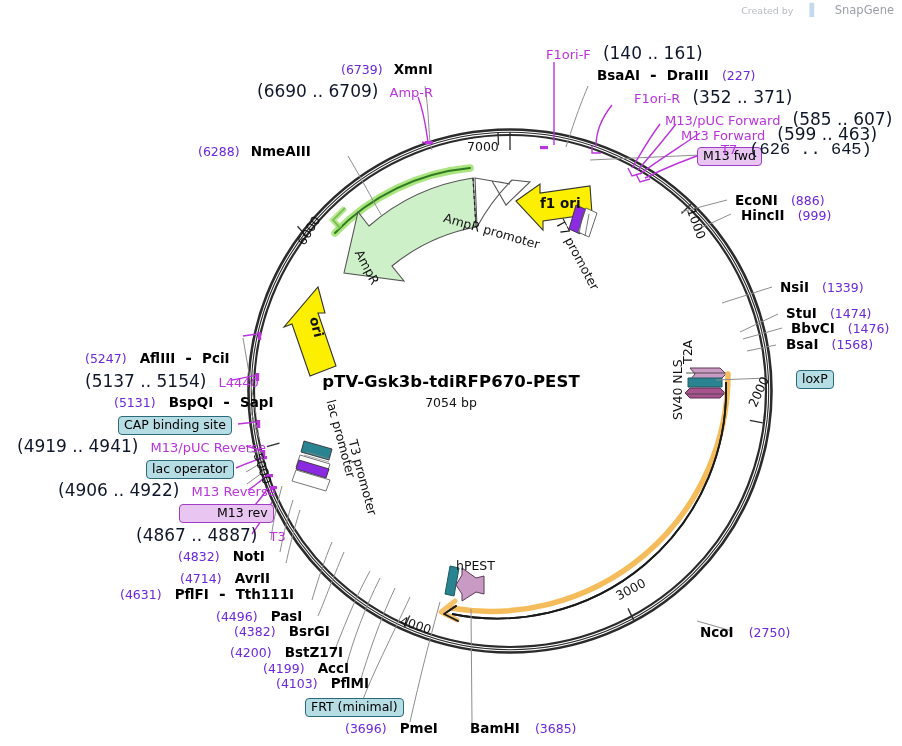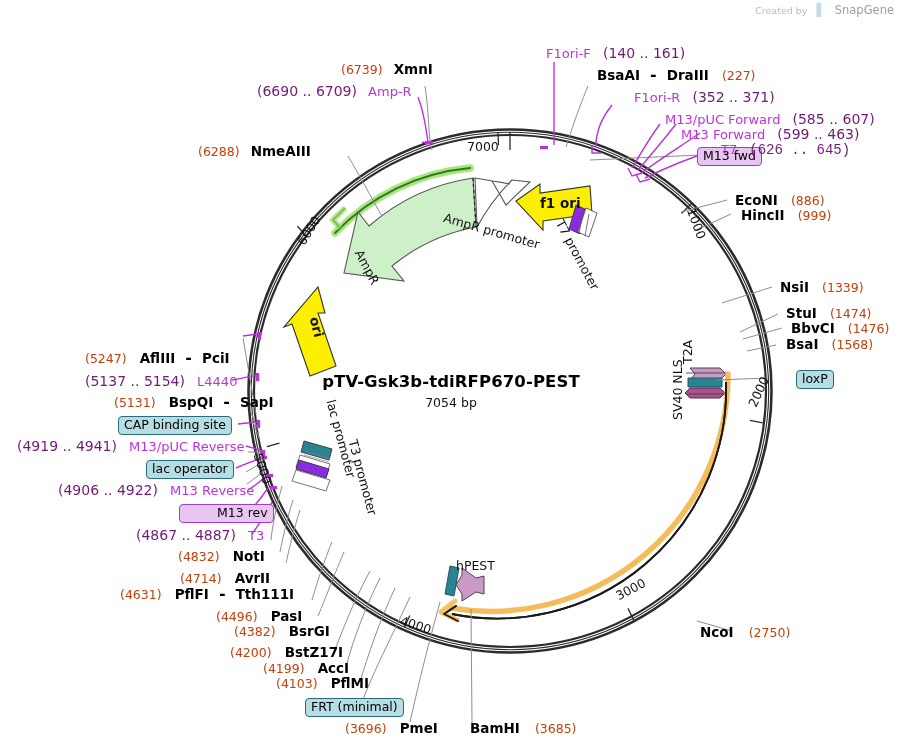--- a/index.html
+++ b/index.html
@@ -33,7 +33,7 @@
             font-size:12.5px;color:#111;}
 
   #wm{position:absolute;right:8px;top:3px;display:flex;align-items:center;
-      gap:9px;font-size:9.5px;color:#b9bcc2;}
+      gap:16px;font-size:9.5px;color:#b9bcc2;}
   #wm .wmbrand{font-size:11.5px;color:#9aa0a8;font-weight:normal;}
   #wm .wmglyph{color:#c3d9ee;font-size:12px;line-height:1;}
 </style>

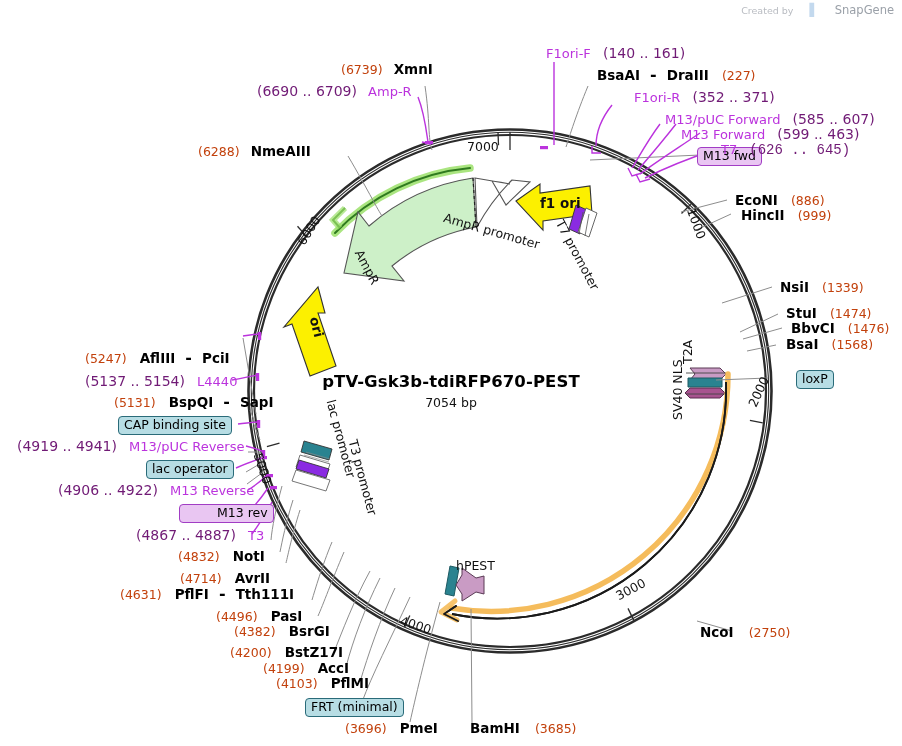--- a/index.html
+++ b/index.html
@@ -12,7 +12,7 @@
   .enz{font-size:13.5px;font-weight:bold;color:#000;}
   .pos{font-size:12.5px;font-weight:normal;color:#c2410c;}
   .prim{font-size:13px;color:#bb33dd;}
-  .primpos{font-size:14px;color:#701a75;text-align:right;}
+  .primpos{font-size:17px;color:#0f172a;text-align:right;}
   .sep{font-weight:bold;color:#000;}
 
   .chip{position:absolute;white-space:nowrap;font-size:12.5px;

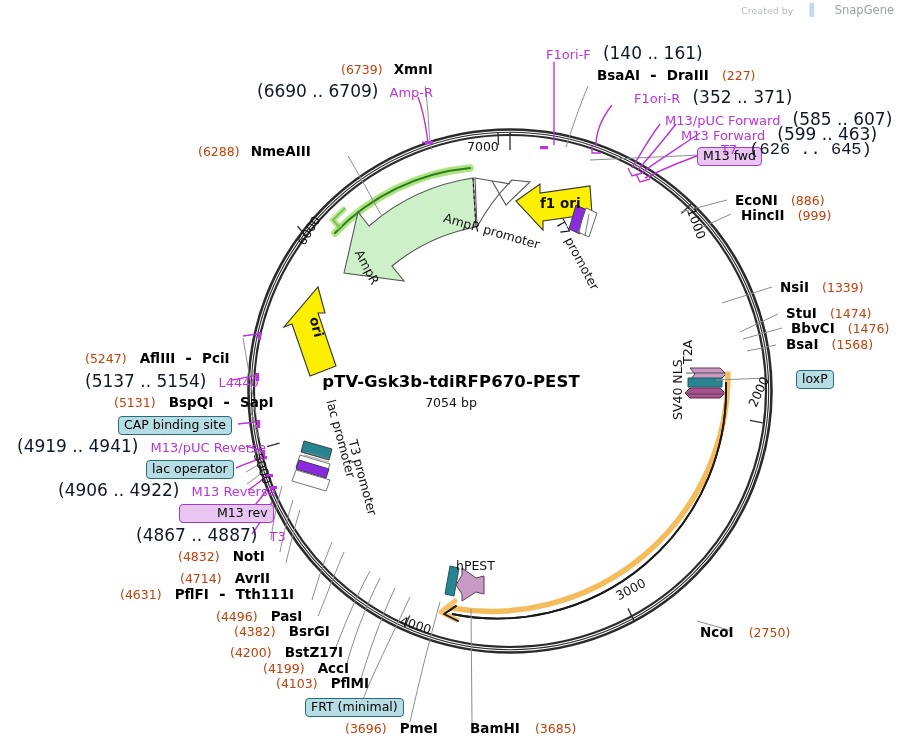--- a/index.html
+++ b/index.html
@@ -10,7 +10,7 @@
 
   .lbl{position:absolute;white-space:nowrap;line-height:1;}
   .enz{font-size:13.5px;font-weight:bold;color:#000;}
-  .pos{font-size:12.5px;font-weight:normal;color:#c2410c;}
+  .pos{font-size:12.5px;font-weight:normal;color:#6d28d9;}
   .prim{font-size:13px;color:#bb33dd;}
   .primpos{font-size:17px;color:#0f172a;text-align:right;}
   .sep{font-weight:bold;color:#000;}

